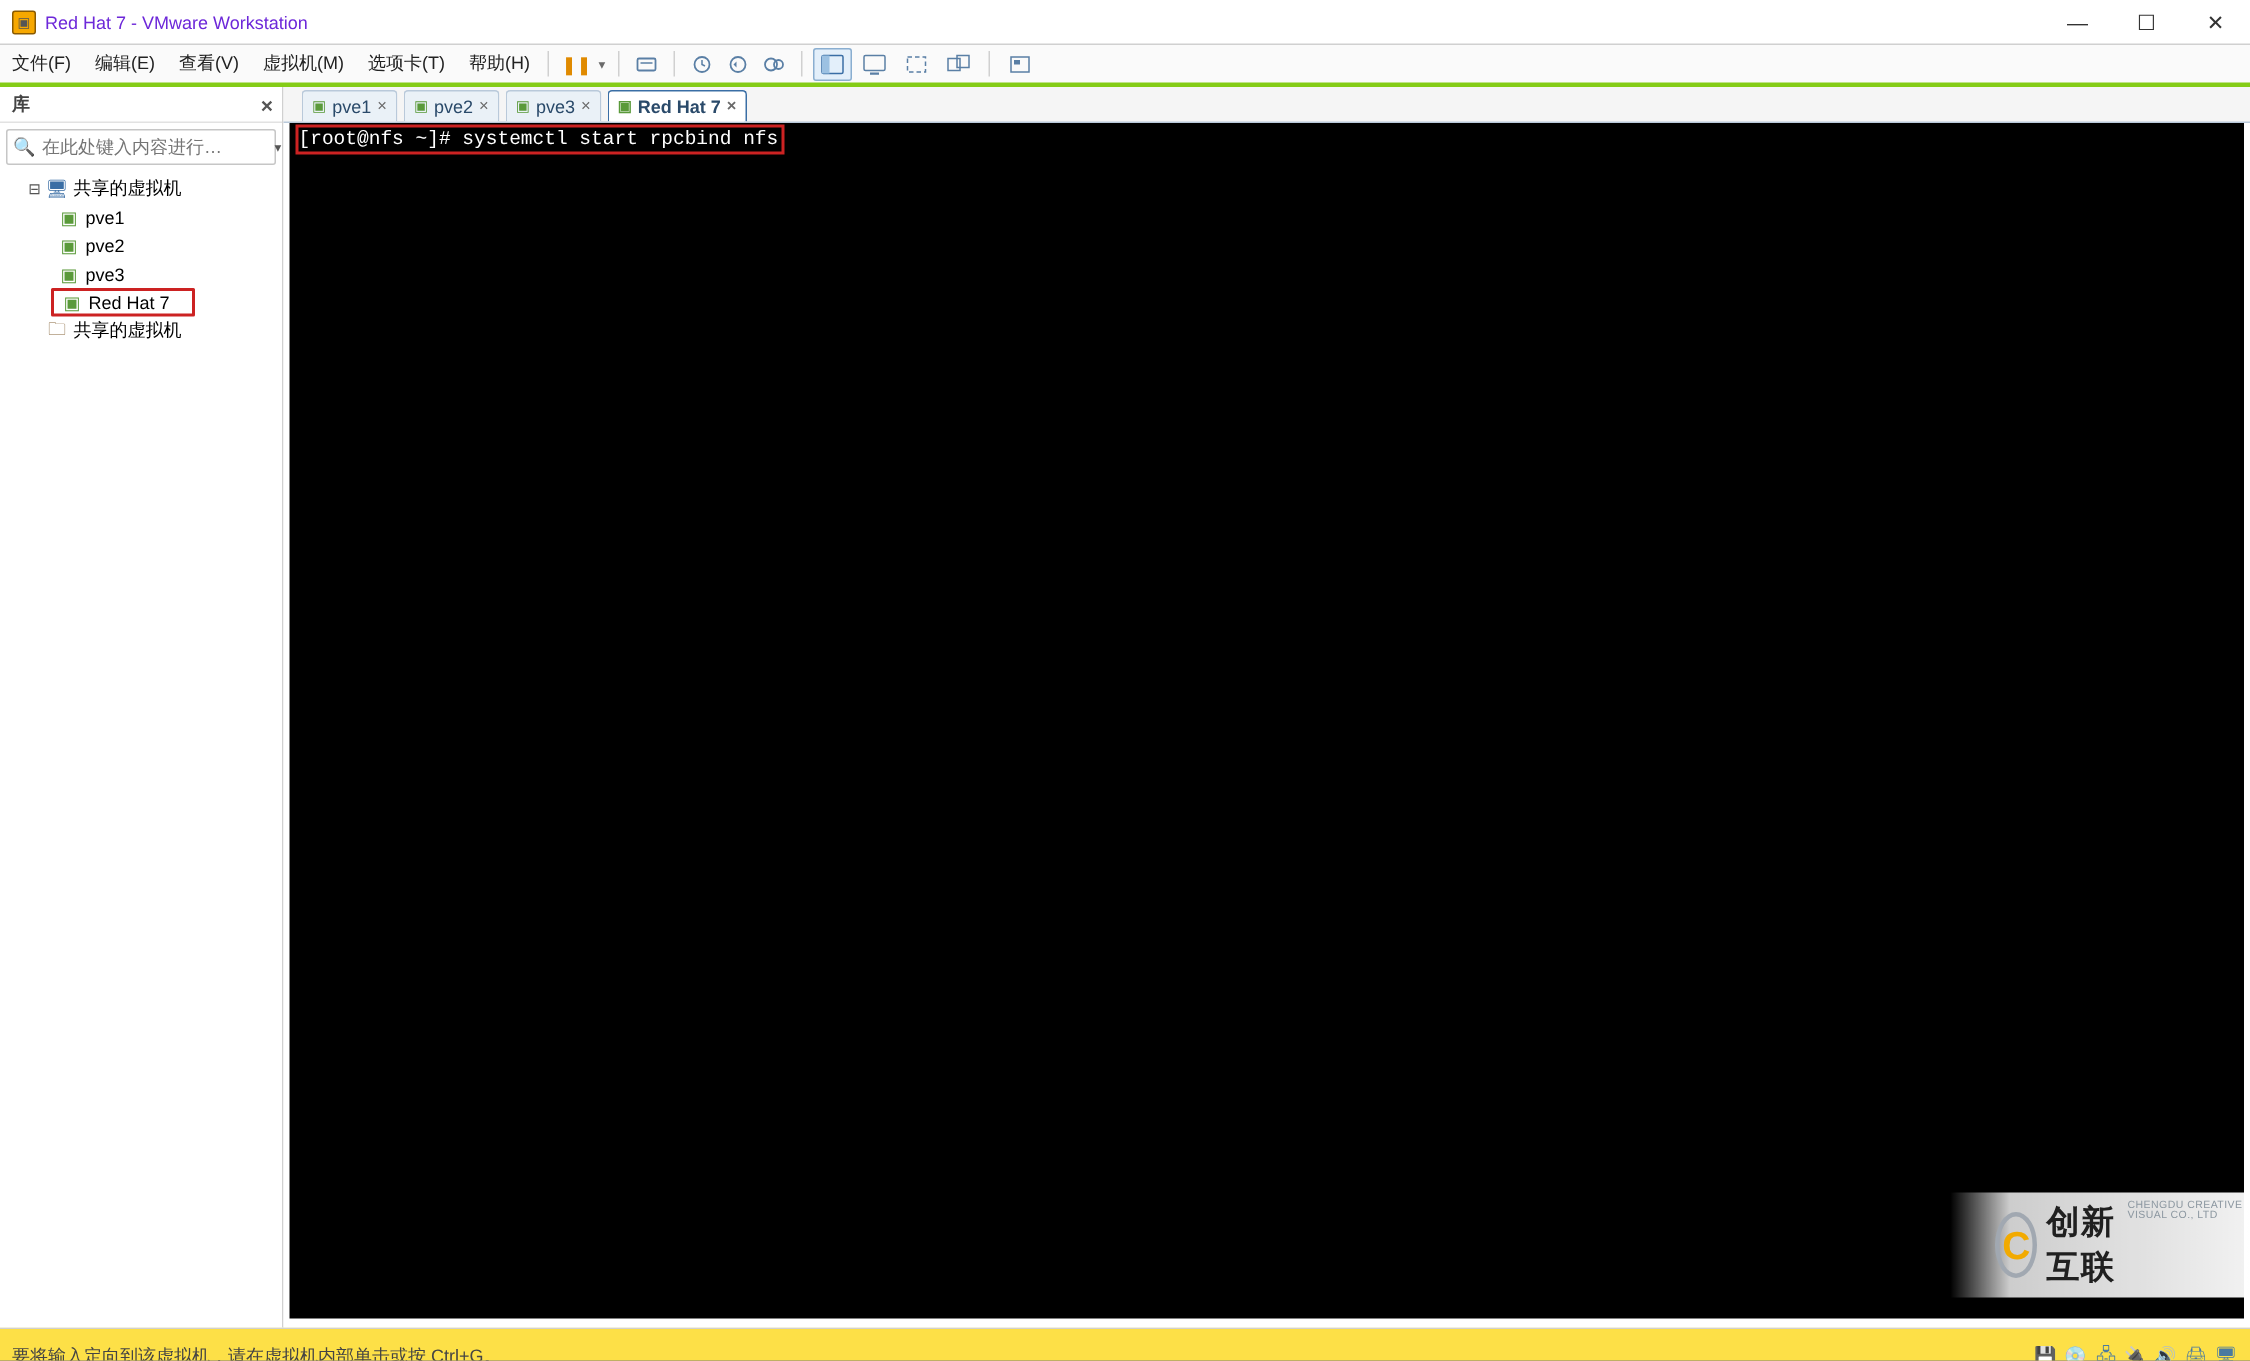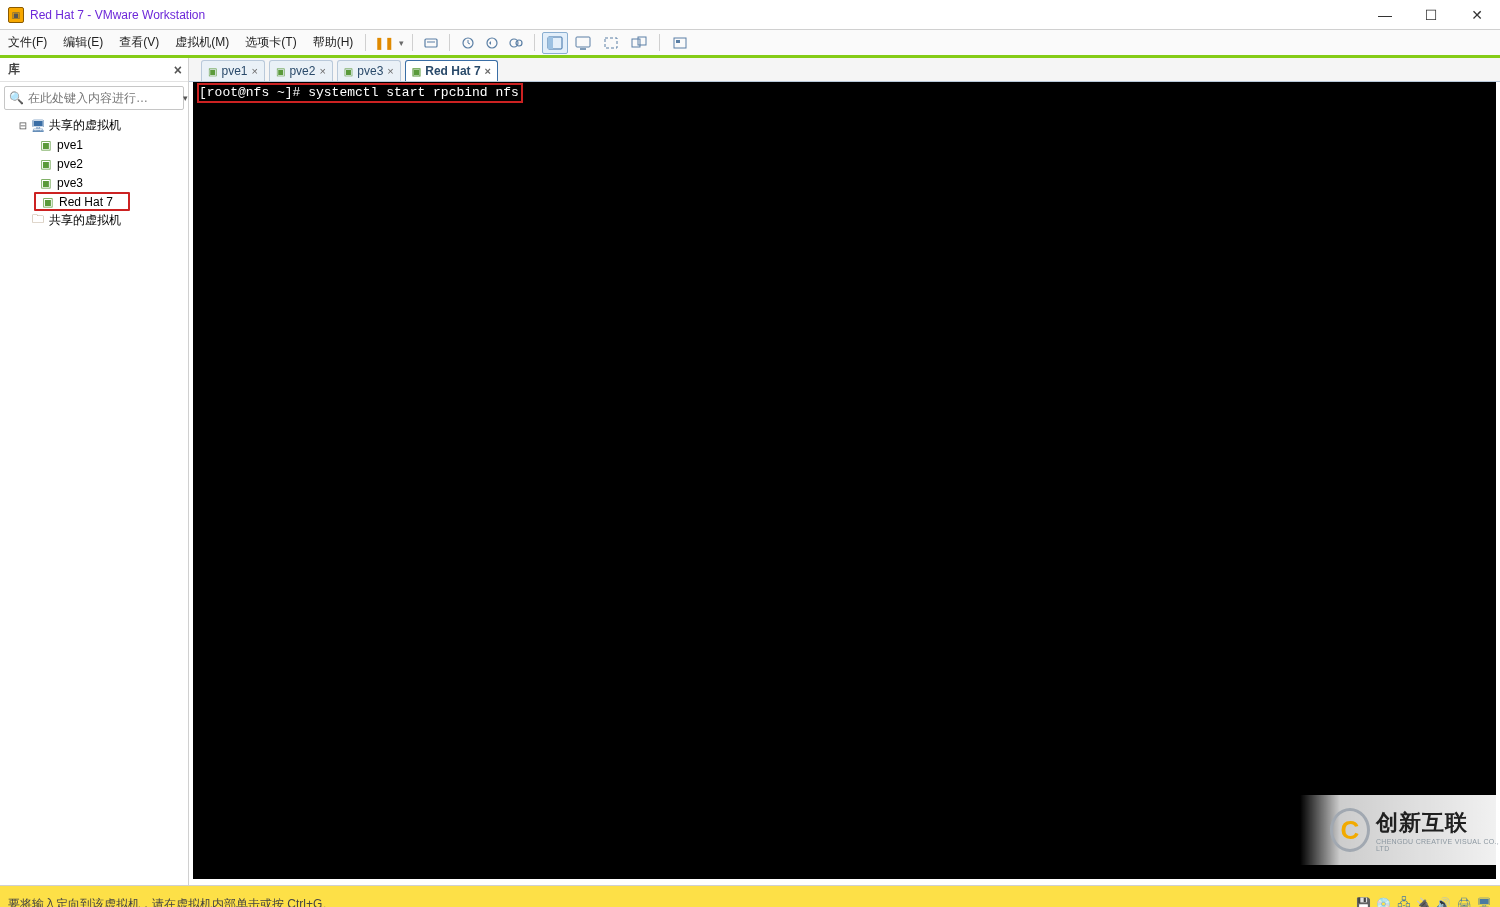--- a/index.html
+++ b/index.html
@@ -65,7 +65,7 @@
 .watermark { position:absolute; right:0; bottom:42px; width:200px; height:70px; display:flex; align-items:center; gap:6px; opacity:0.95; background: linear-gradient(90deg, rgba(255,255,255,0) 0%, rgba(255,255,255,0.85) 20%, #fff 100%); padding-left:30px; }
 .watermark .c-logo { width:44px; height:44px; border-radius:50%; border:3px solid #aab2bb; display:flex; align-items:center; justify-content:center; }
 .watermark .c-logo .inner { color:#ffb400; font-size:26px; font-weight:900; font-family: Arial, sans-serif;}
-.watermark .txt { display:flex; flex-direction:column; }
+.watermark .txt { display:flex; flex-direction:row; }
 .watermark .txt .big { font-size:22px; font-weight:800; color:#222; letter-spacing:1px;}
 .watermark .txt .sm { font-size:7px; color:#94a0aa; letter-spacing:0.3px;}
 

